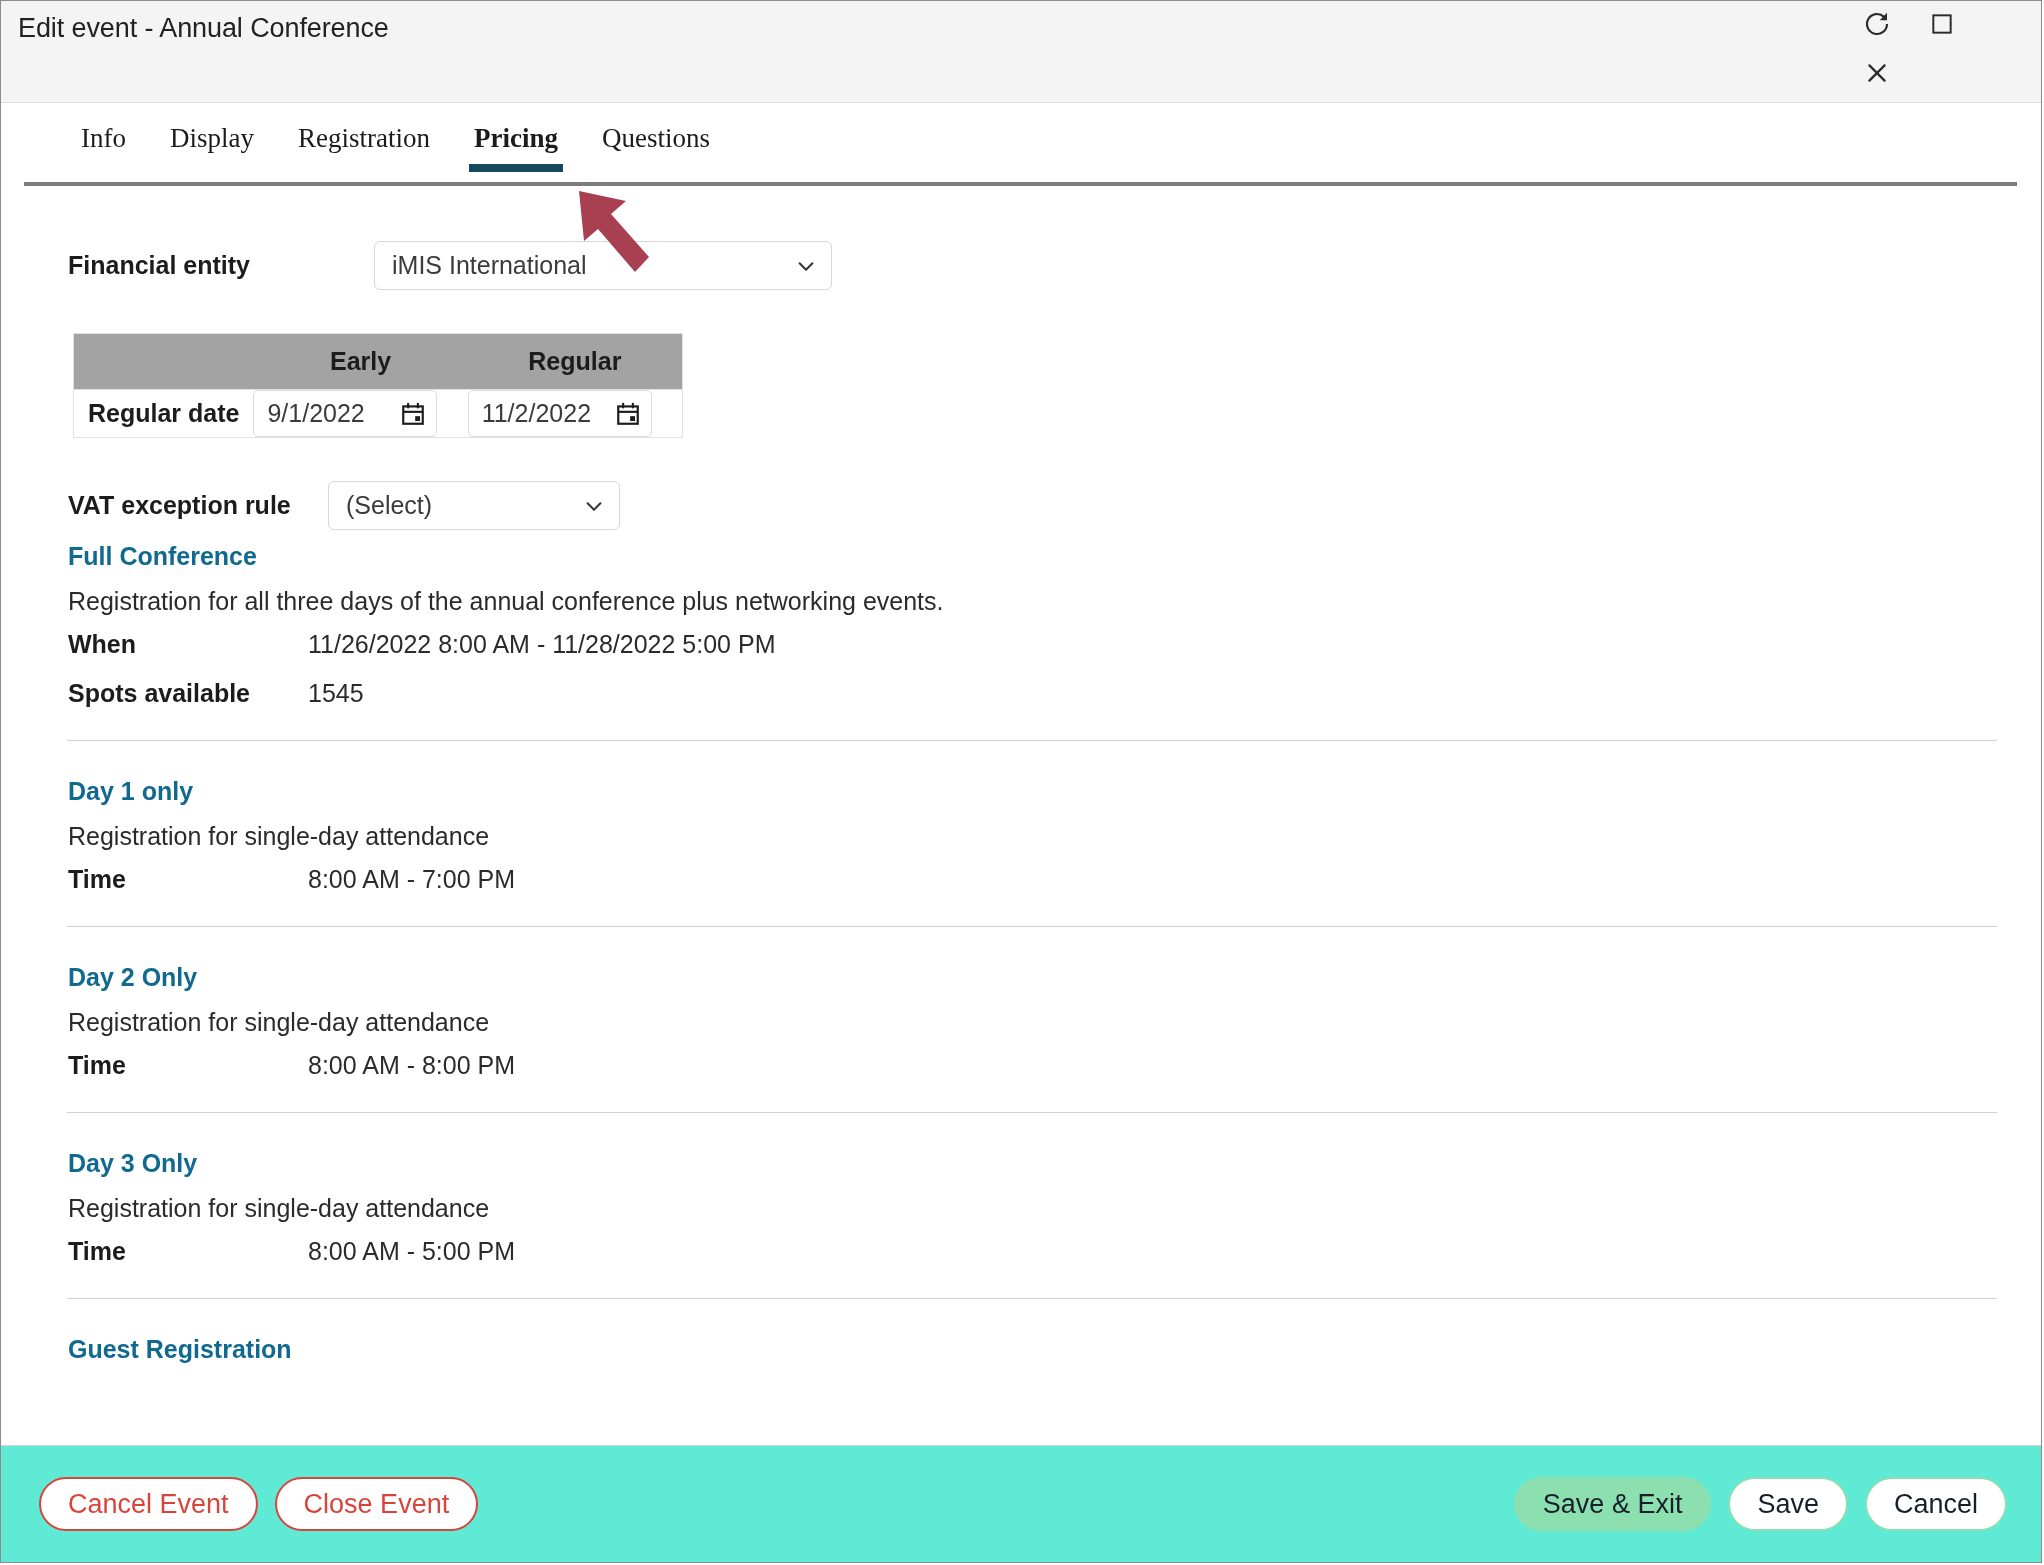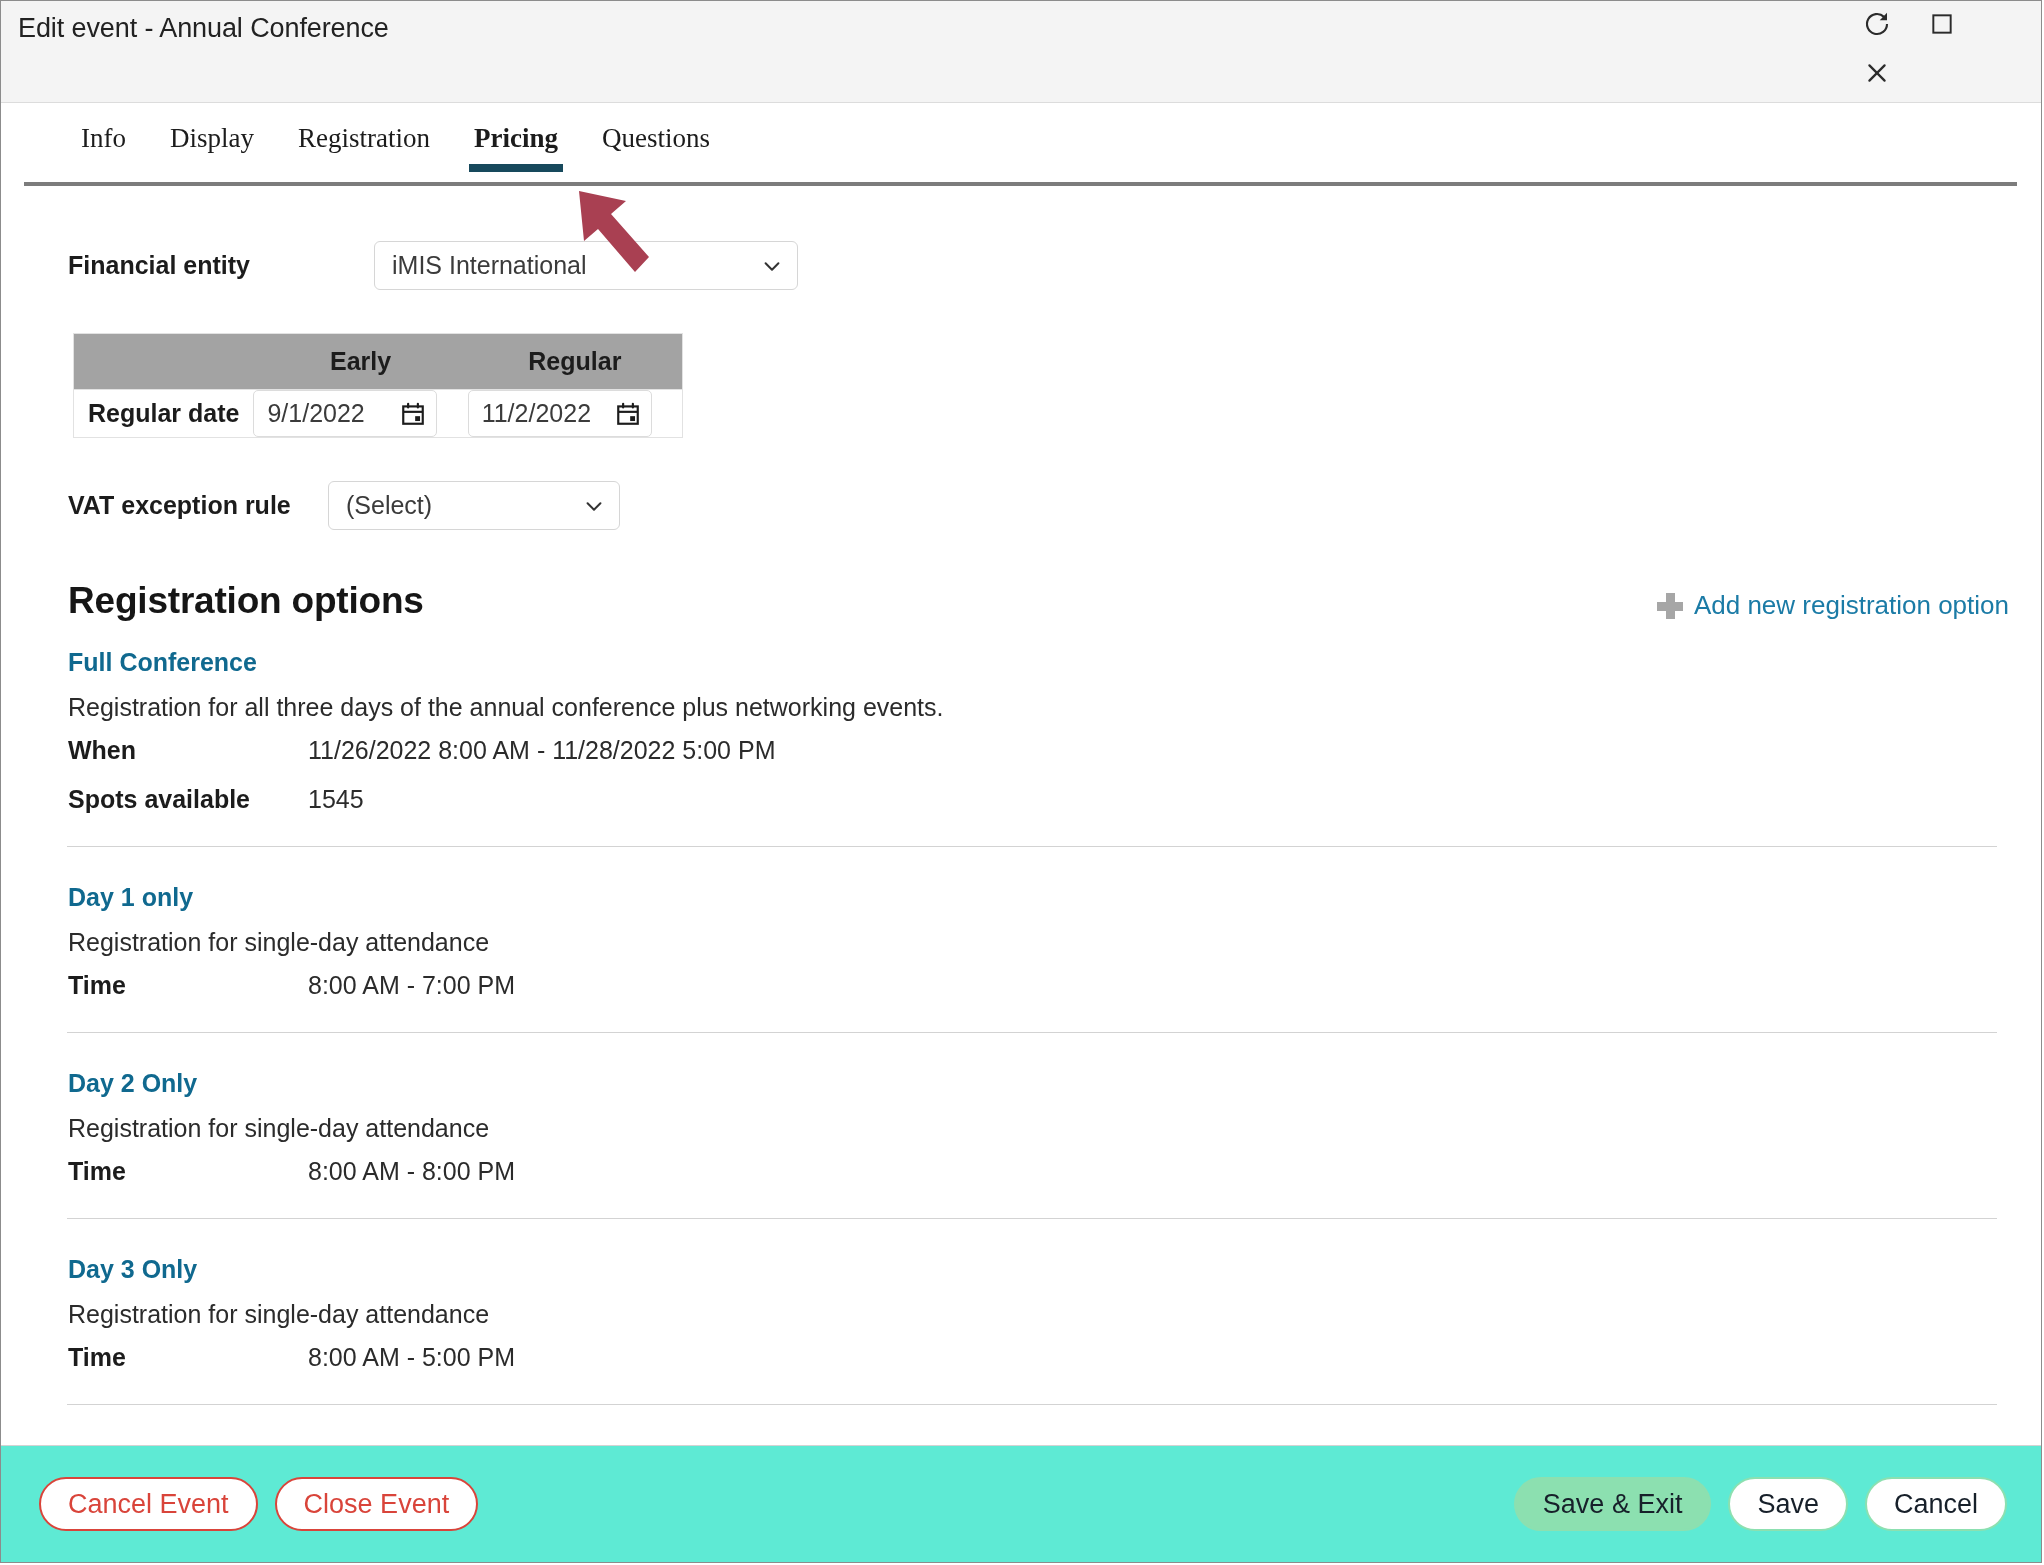--- a/index.html
+++ b/index.html
@@ -145,7 +145,7 @@
 
   #financial-entity-row { margin: 53px 0 0 67px; gap: 48px; }
   #financial-entity-row .field-label { width: 258px; }
-  #financial-entity-select { width: 424px; }
+  #financial-entity-select { width: 458px; }
 
   
   .cutoff-table {

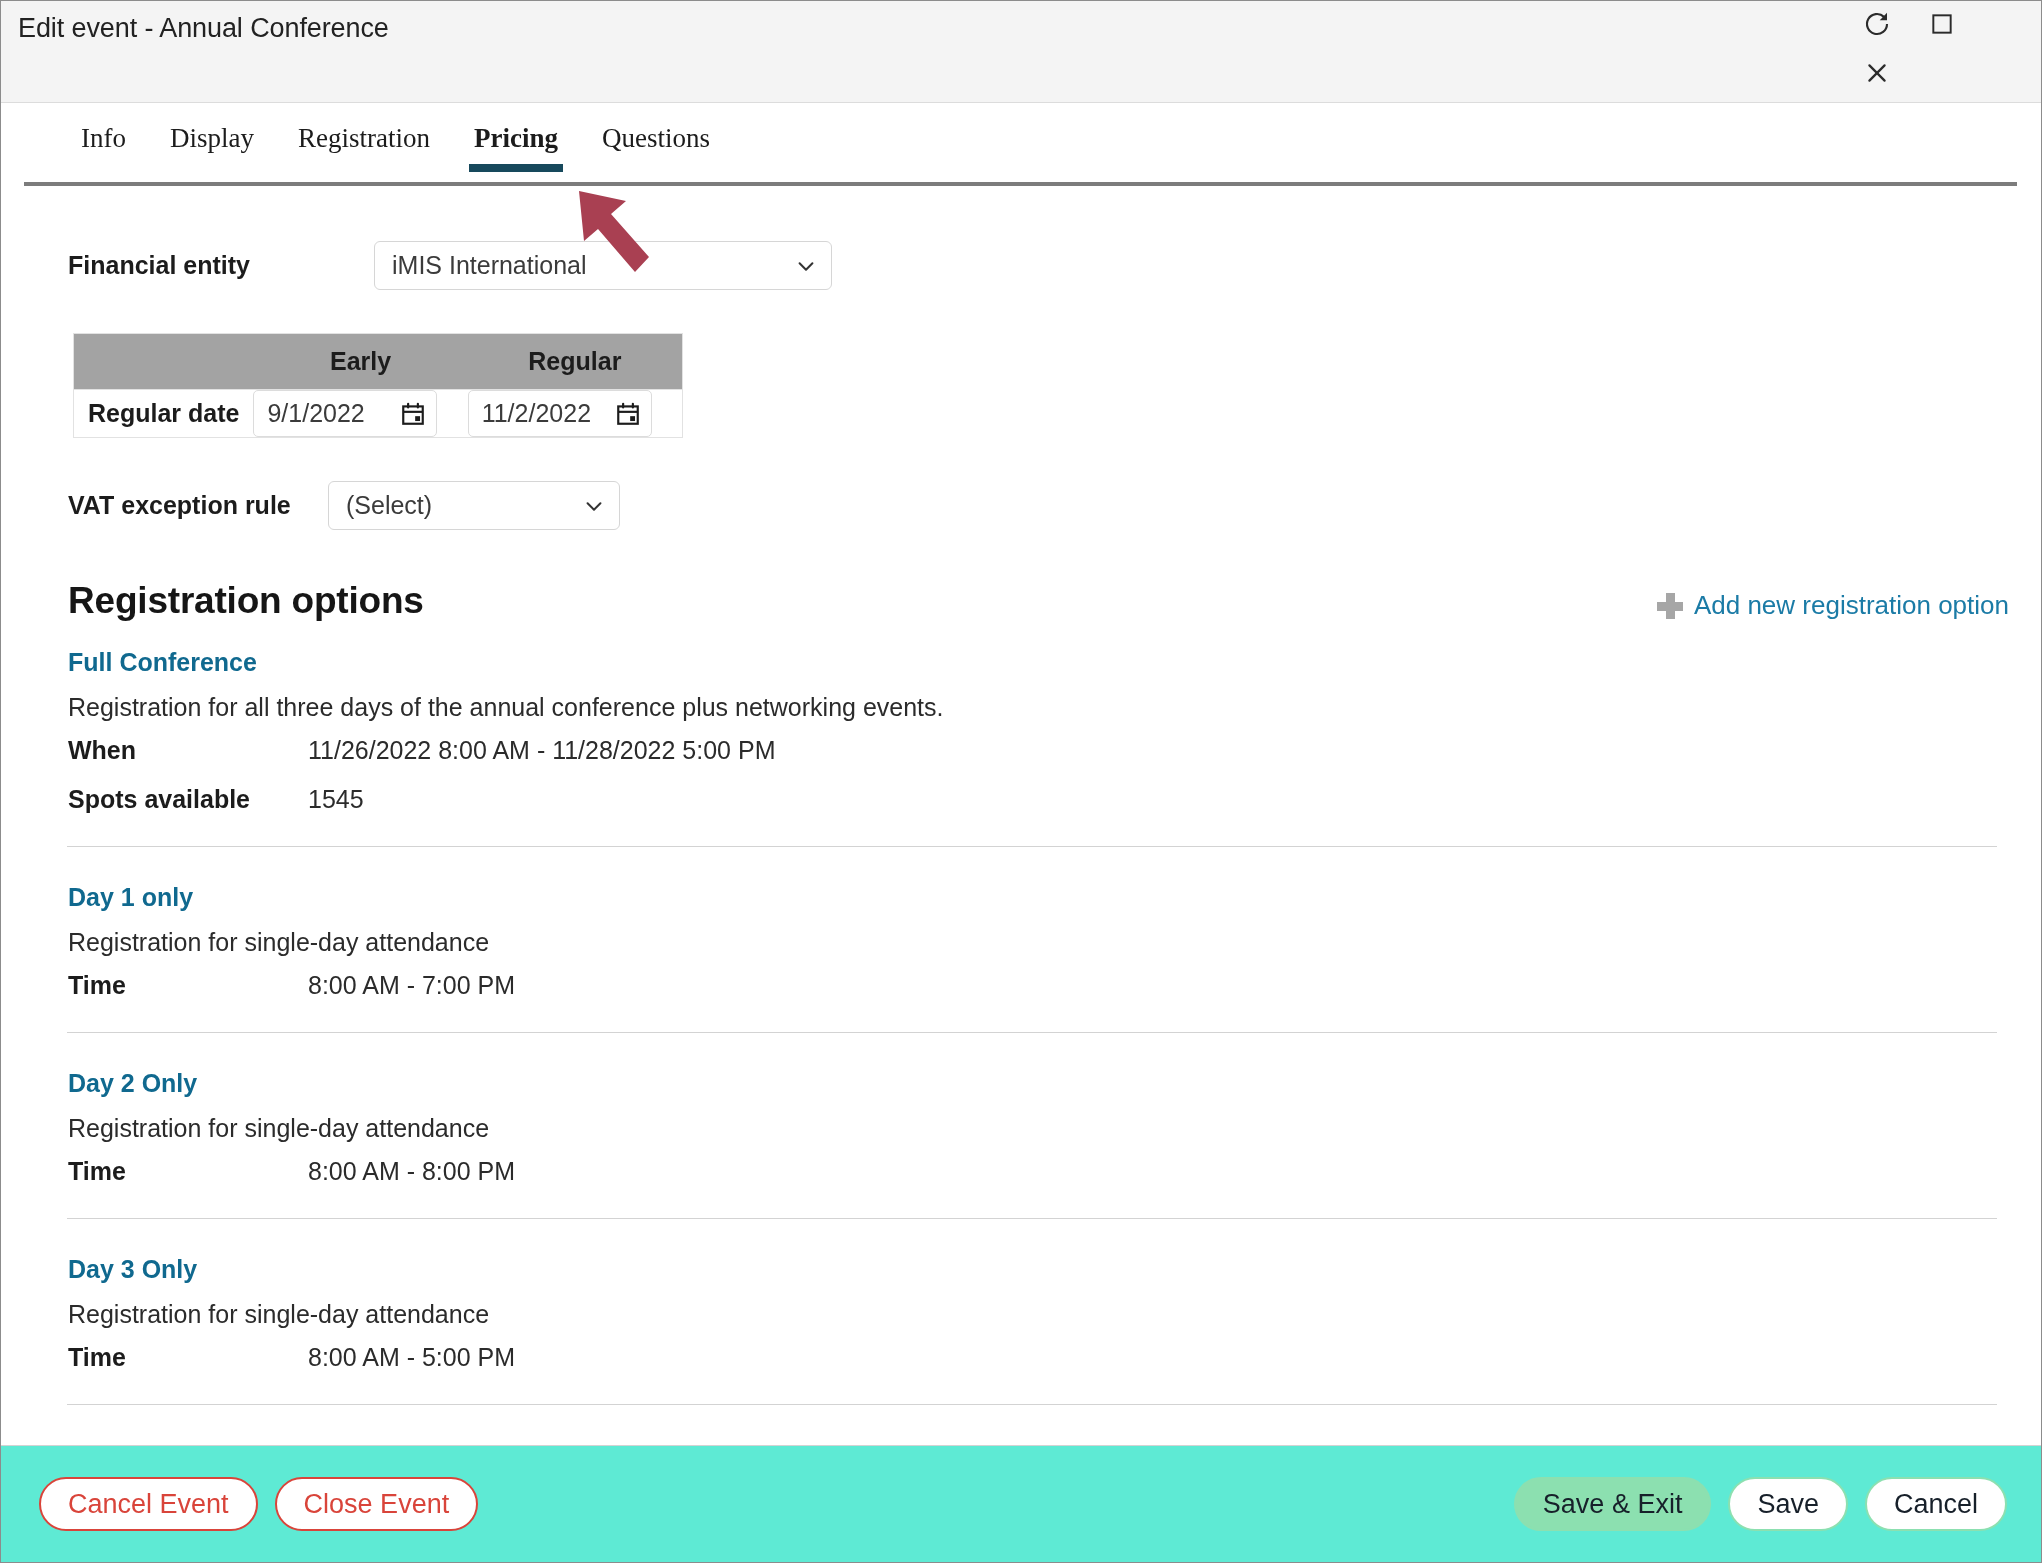--- a/index.html
+++ b/index.html
@@ -448,13 +448,6 @@
       </div>
     </div>
 
-    <div class="section-head">
-      <div class="section-title">Registration options</div>
-      <div class="add-link">
-        <span class="plus-icon"></span>
-        <span class="add-link-text">Add new registration option</span>
-      </div>
-    </div>
 
     <div class="opt" style="margin-top:12px;">
       <div class="opt-title">Full Conference</div>

